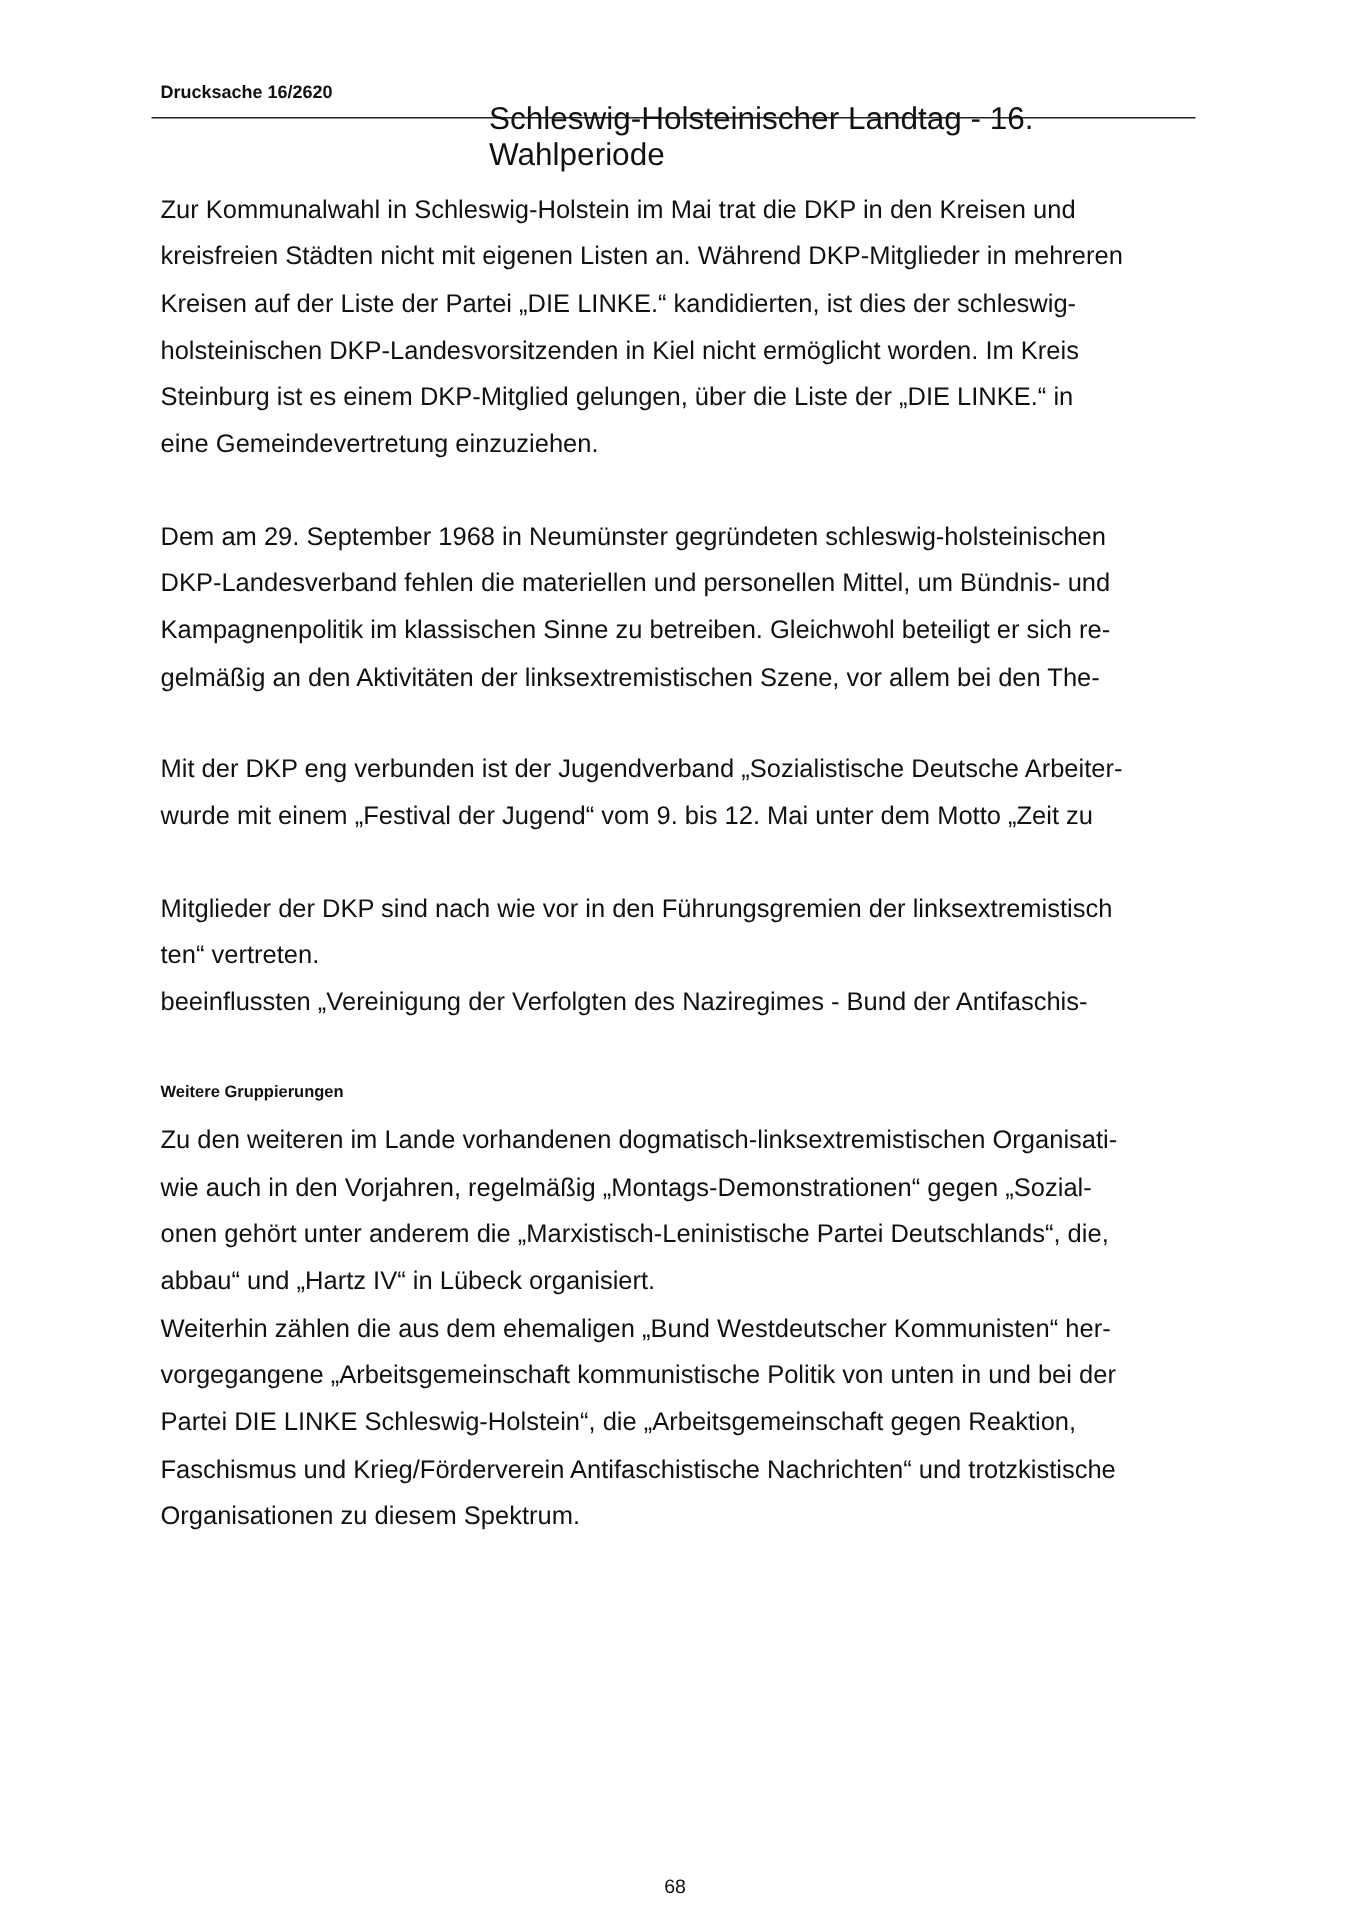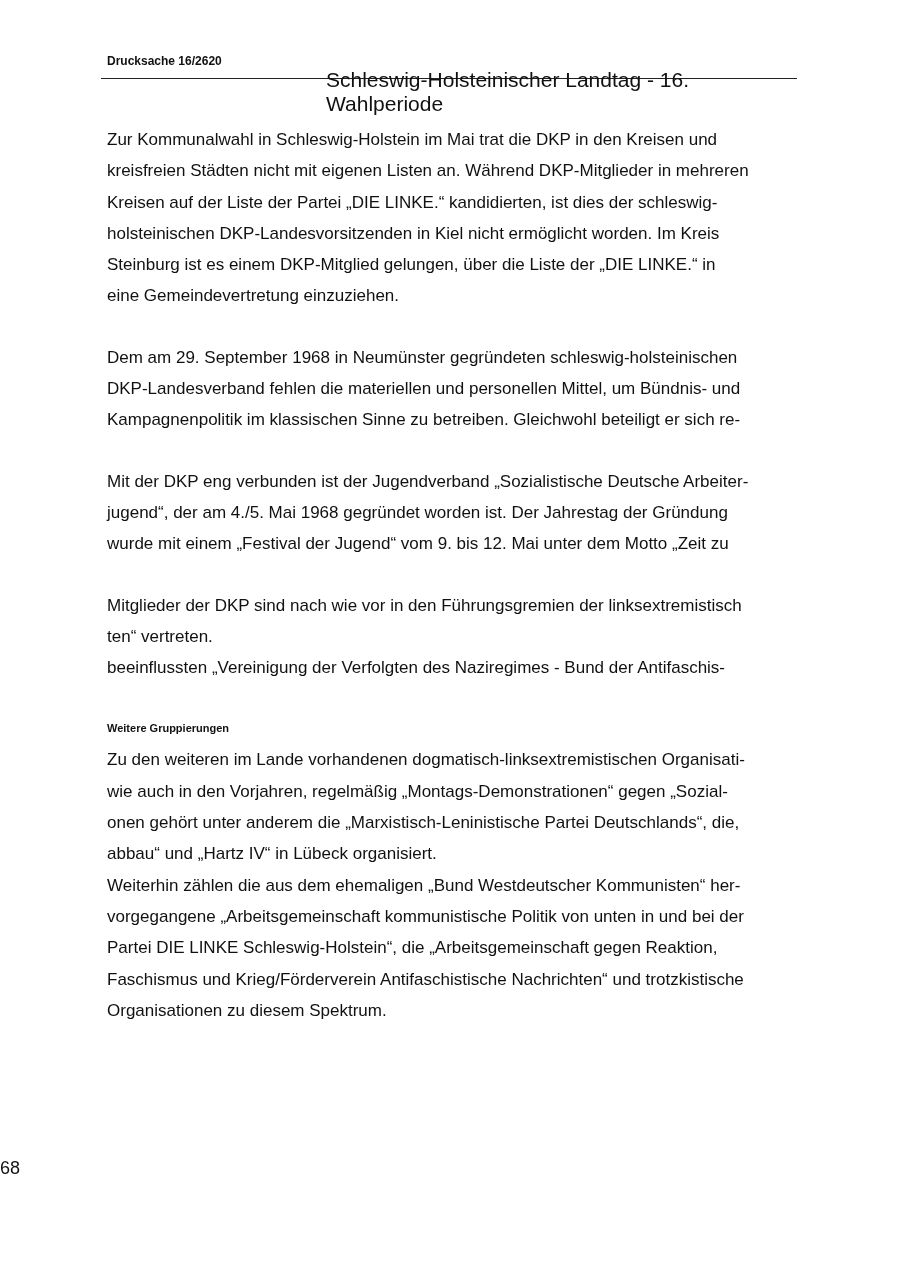--- a/index.html
+++ b/index.html
@@ -96,6 +96,7 @@
     <span class="line">Dem am 29. September 1968 in Neumünster gegründeten schleswig-holsteinischen</span>
     <span class="line">DKP-Landesverband fehlen die materiellen und personellen Mittel, um Bündnis- und</span>
     <span class="line">Kampagnenpolitik im klassischen Sinne zu betreiben. Gleichwohl beteiligt er sich re-</span>
+    <span class="line">gelmäßig an den Aktivitäten der linksextremistischen Szene, vor allem bei den The-</span>
   </div>
 
   <div class="gap"></div>

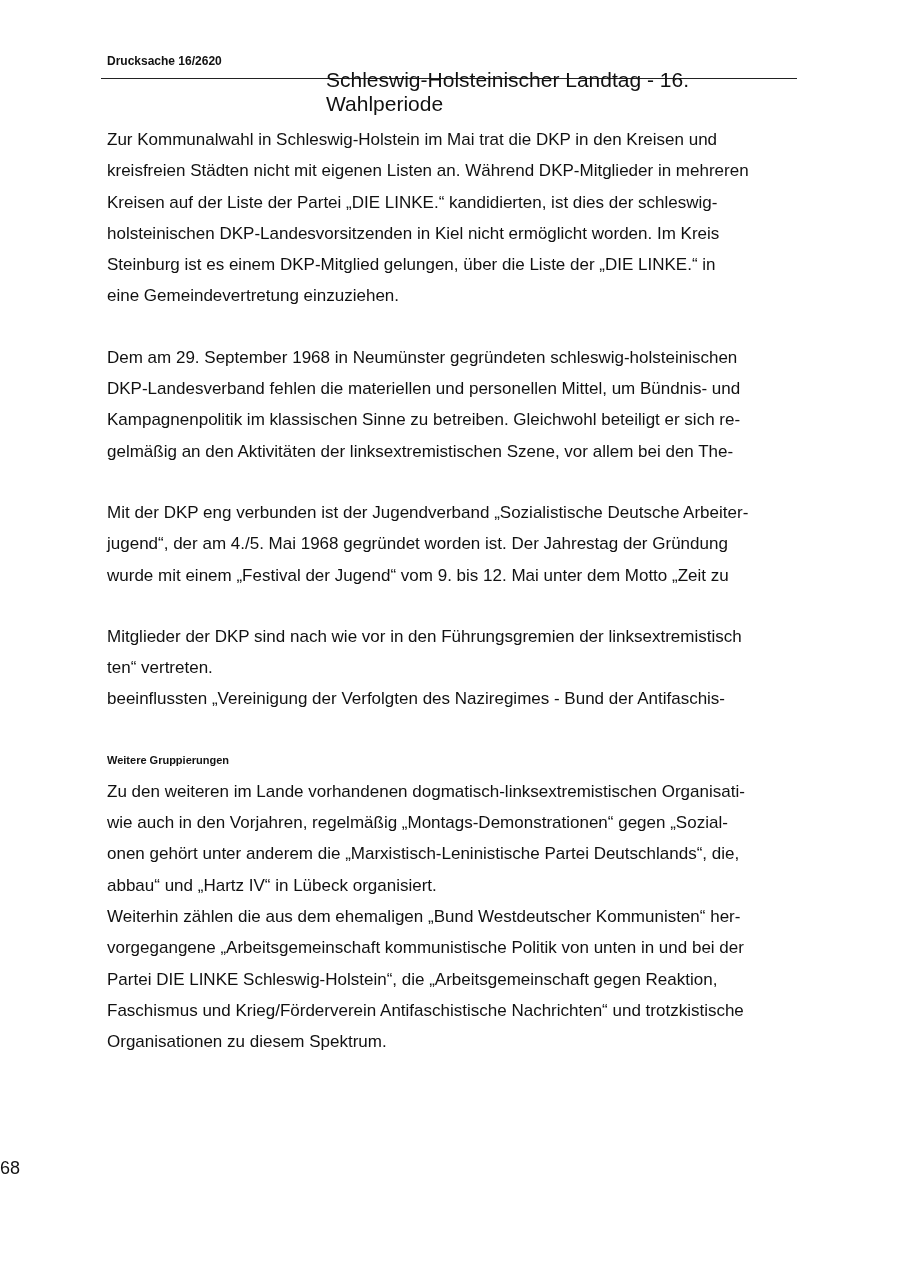--- a/index.html
+++ b/index.html
@@ -103,7 +103,6 @@
 
   <div class="para">
     <span class="line">Mit der DKP eng verbunden ist der Jugendverband „Sozialistische Deutsche Arbeiter-</span>
-    <span class="line">jugend“, der am 4./5. Mai 1968 gegründet worden ist. Der Jahrestag der Gründung</span>
     <span class="line">wurde mit einem „Festival der Jugend“ vom 9. bis 12. Mai unter dem Motto „Zeit zu</span>
   </div>
 

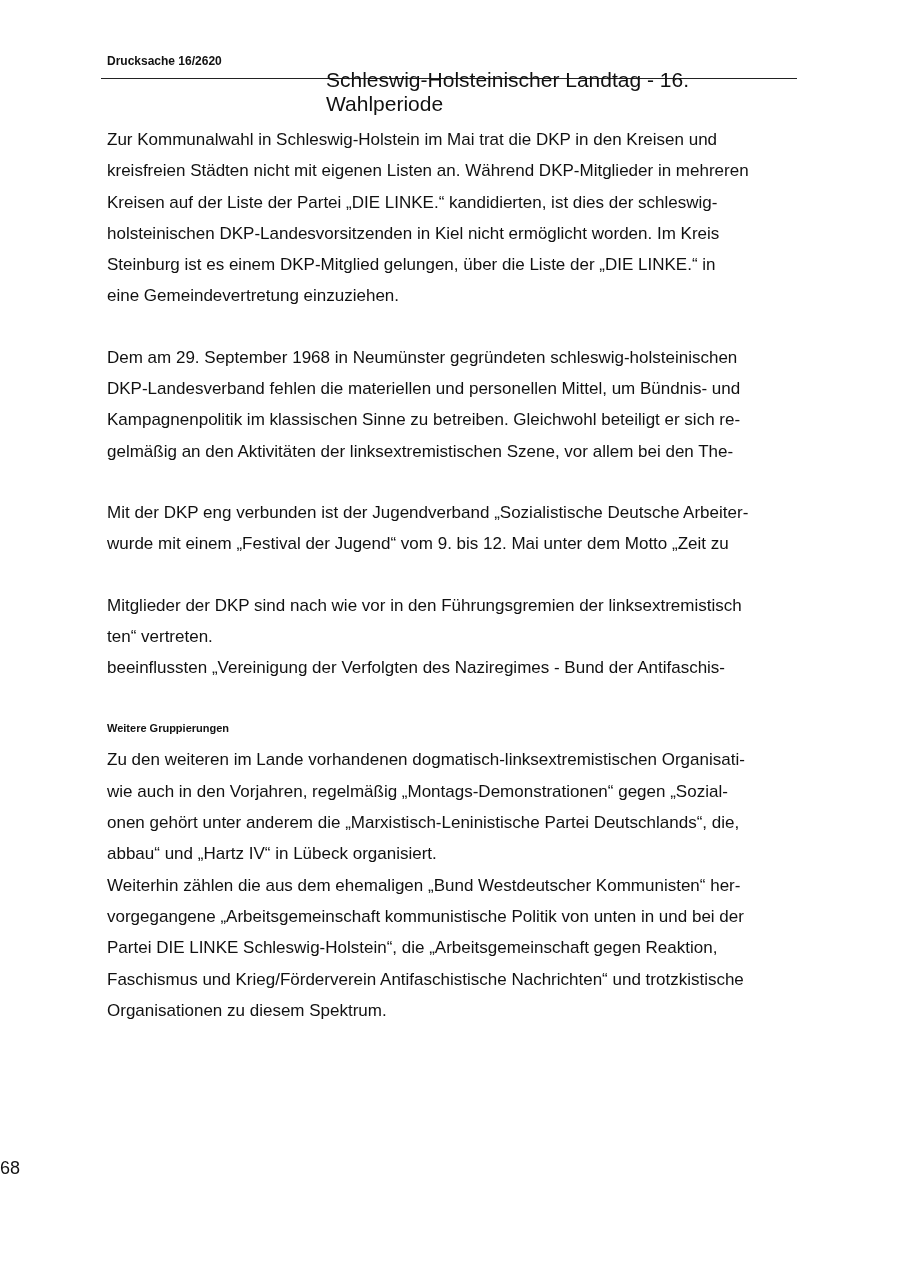--- a/index.html
+++ b/index.html
@@ -66,9 +66,9 @@
       position: absolute;
       left: 0;
       width: 900px;
-      top: 1158px;
-      text-align: left;
-      font-size: 18px;
+      top: 1250px;
+      text-align: center;
+      font-size: 13px;
     }
   </style>
 </head>

